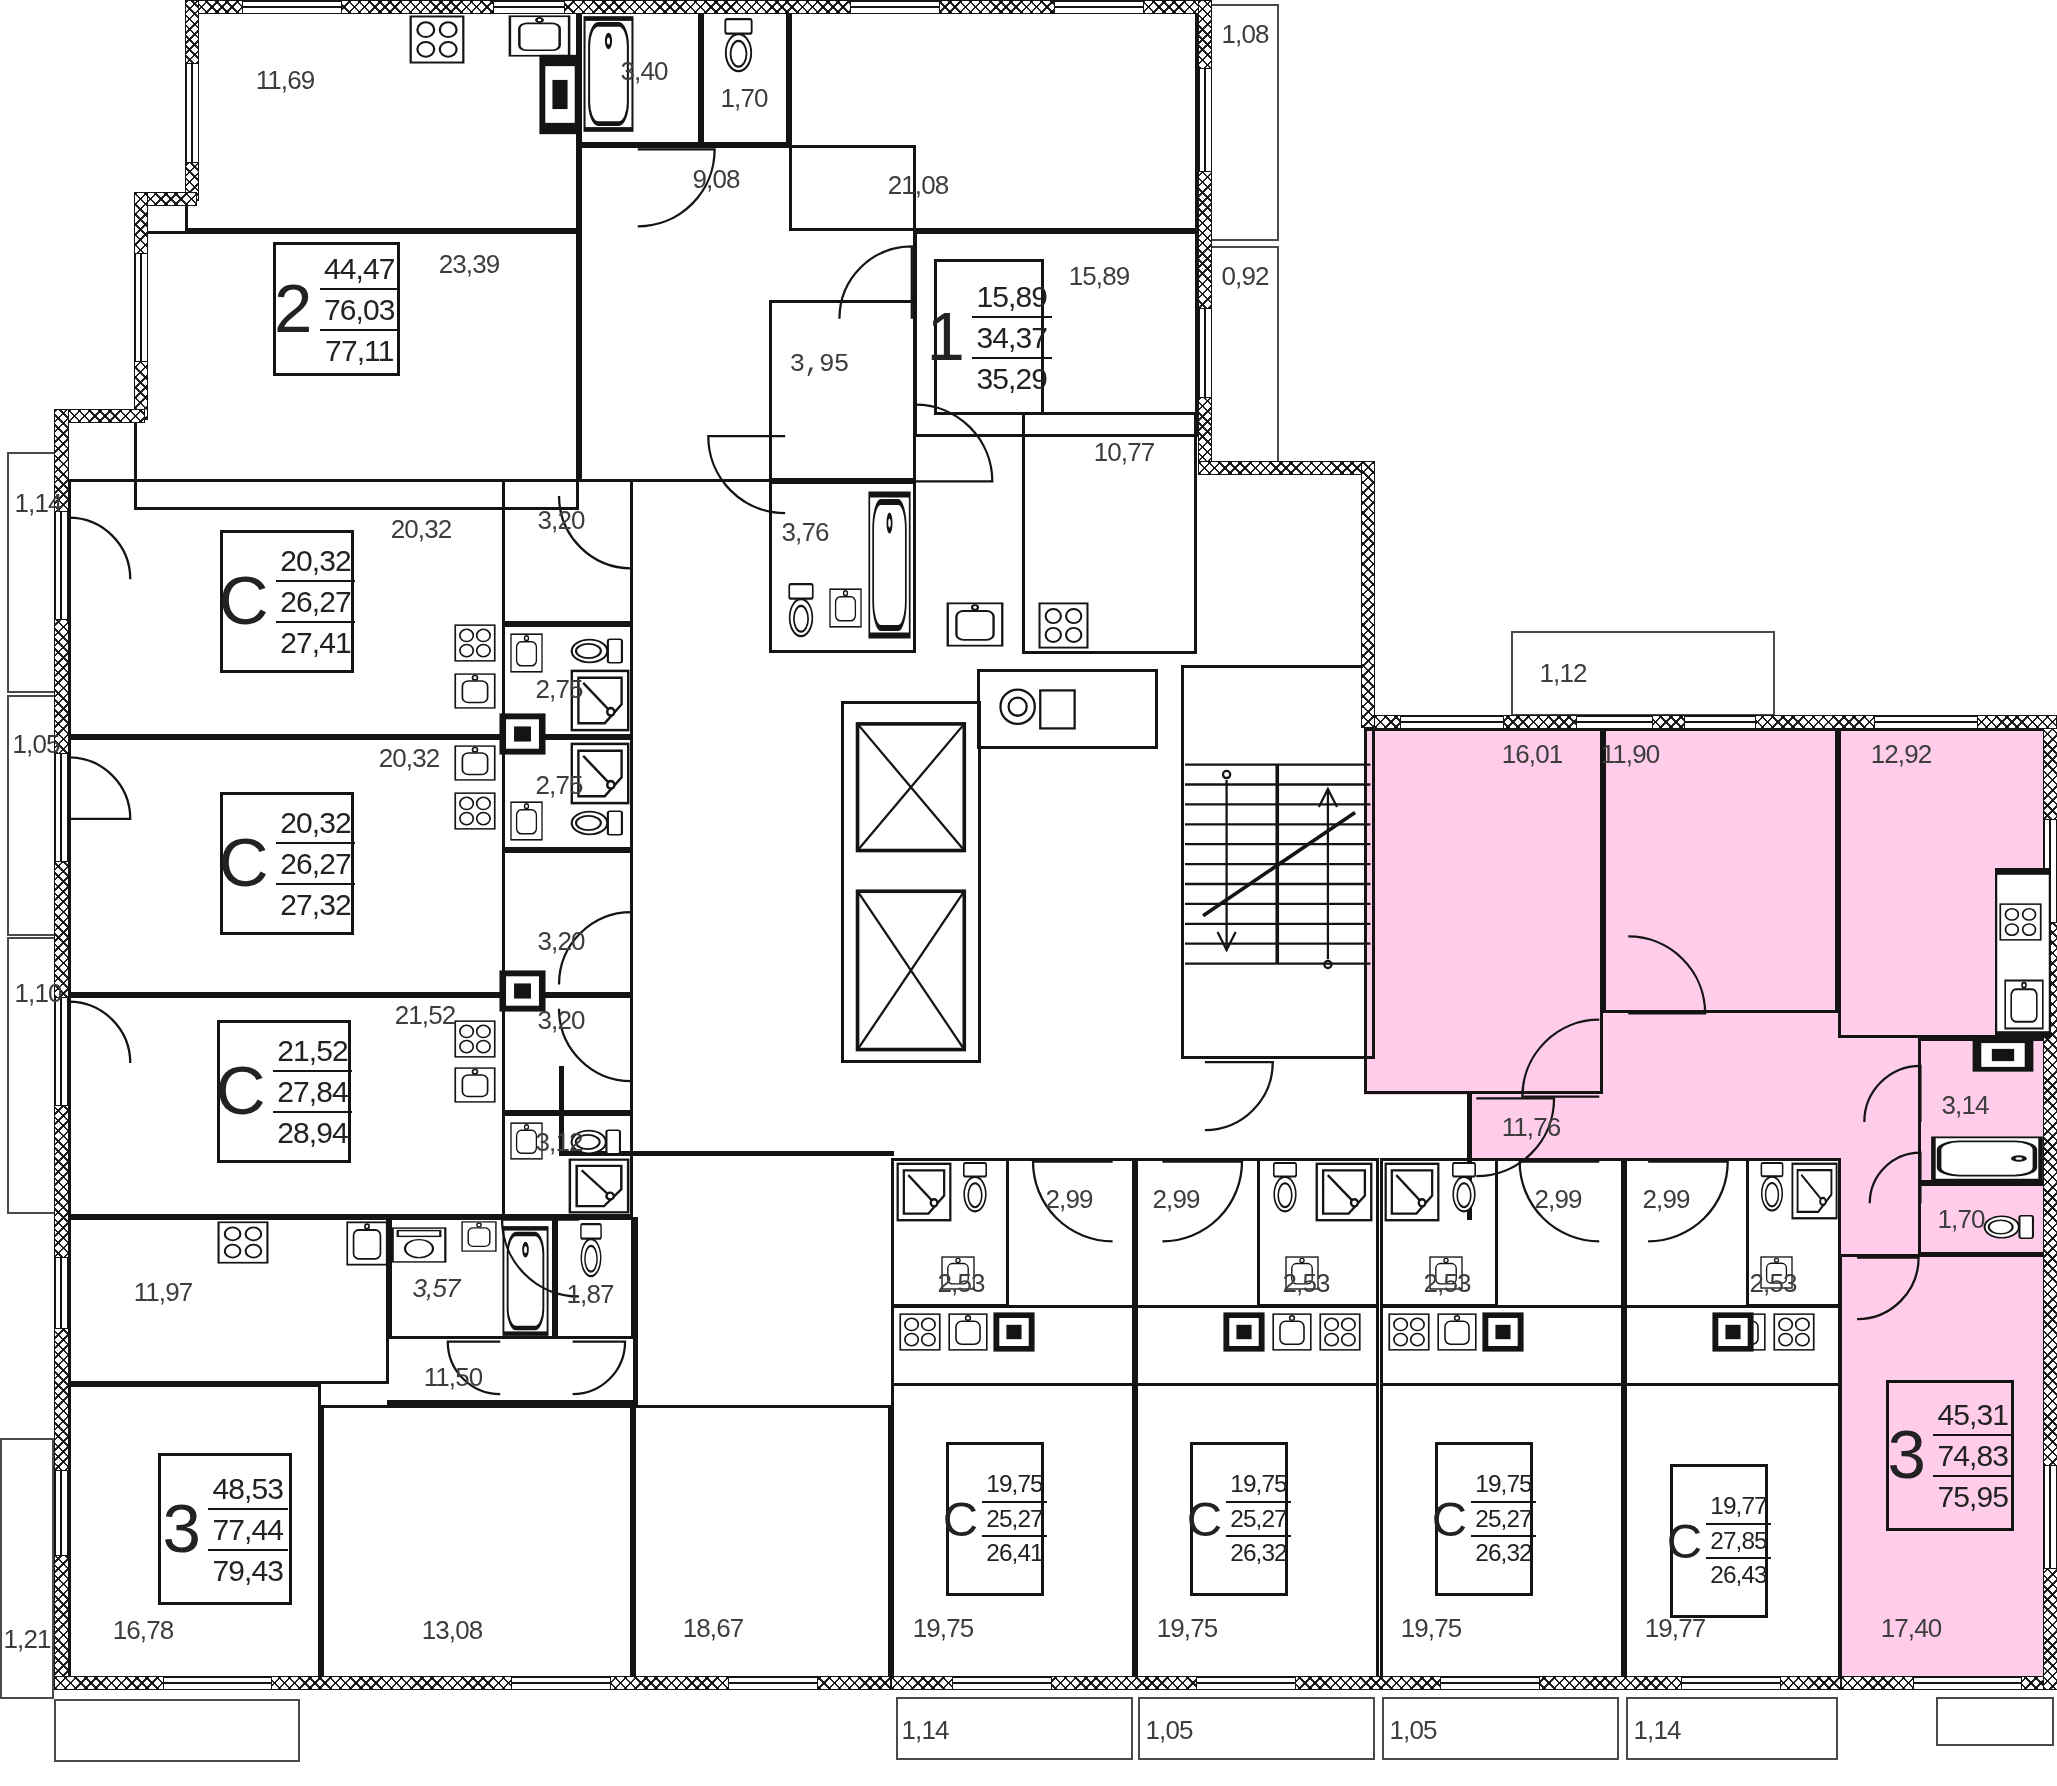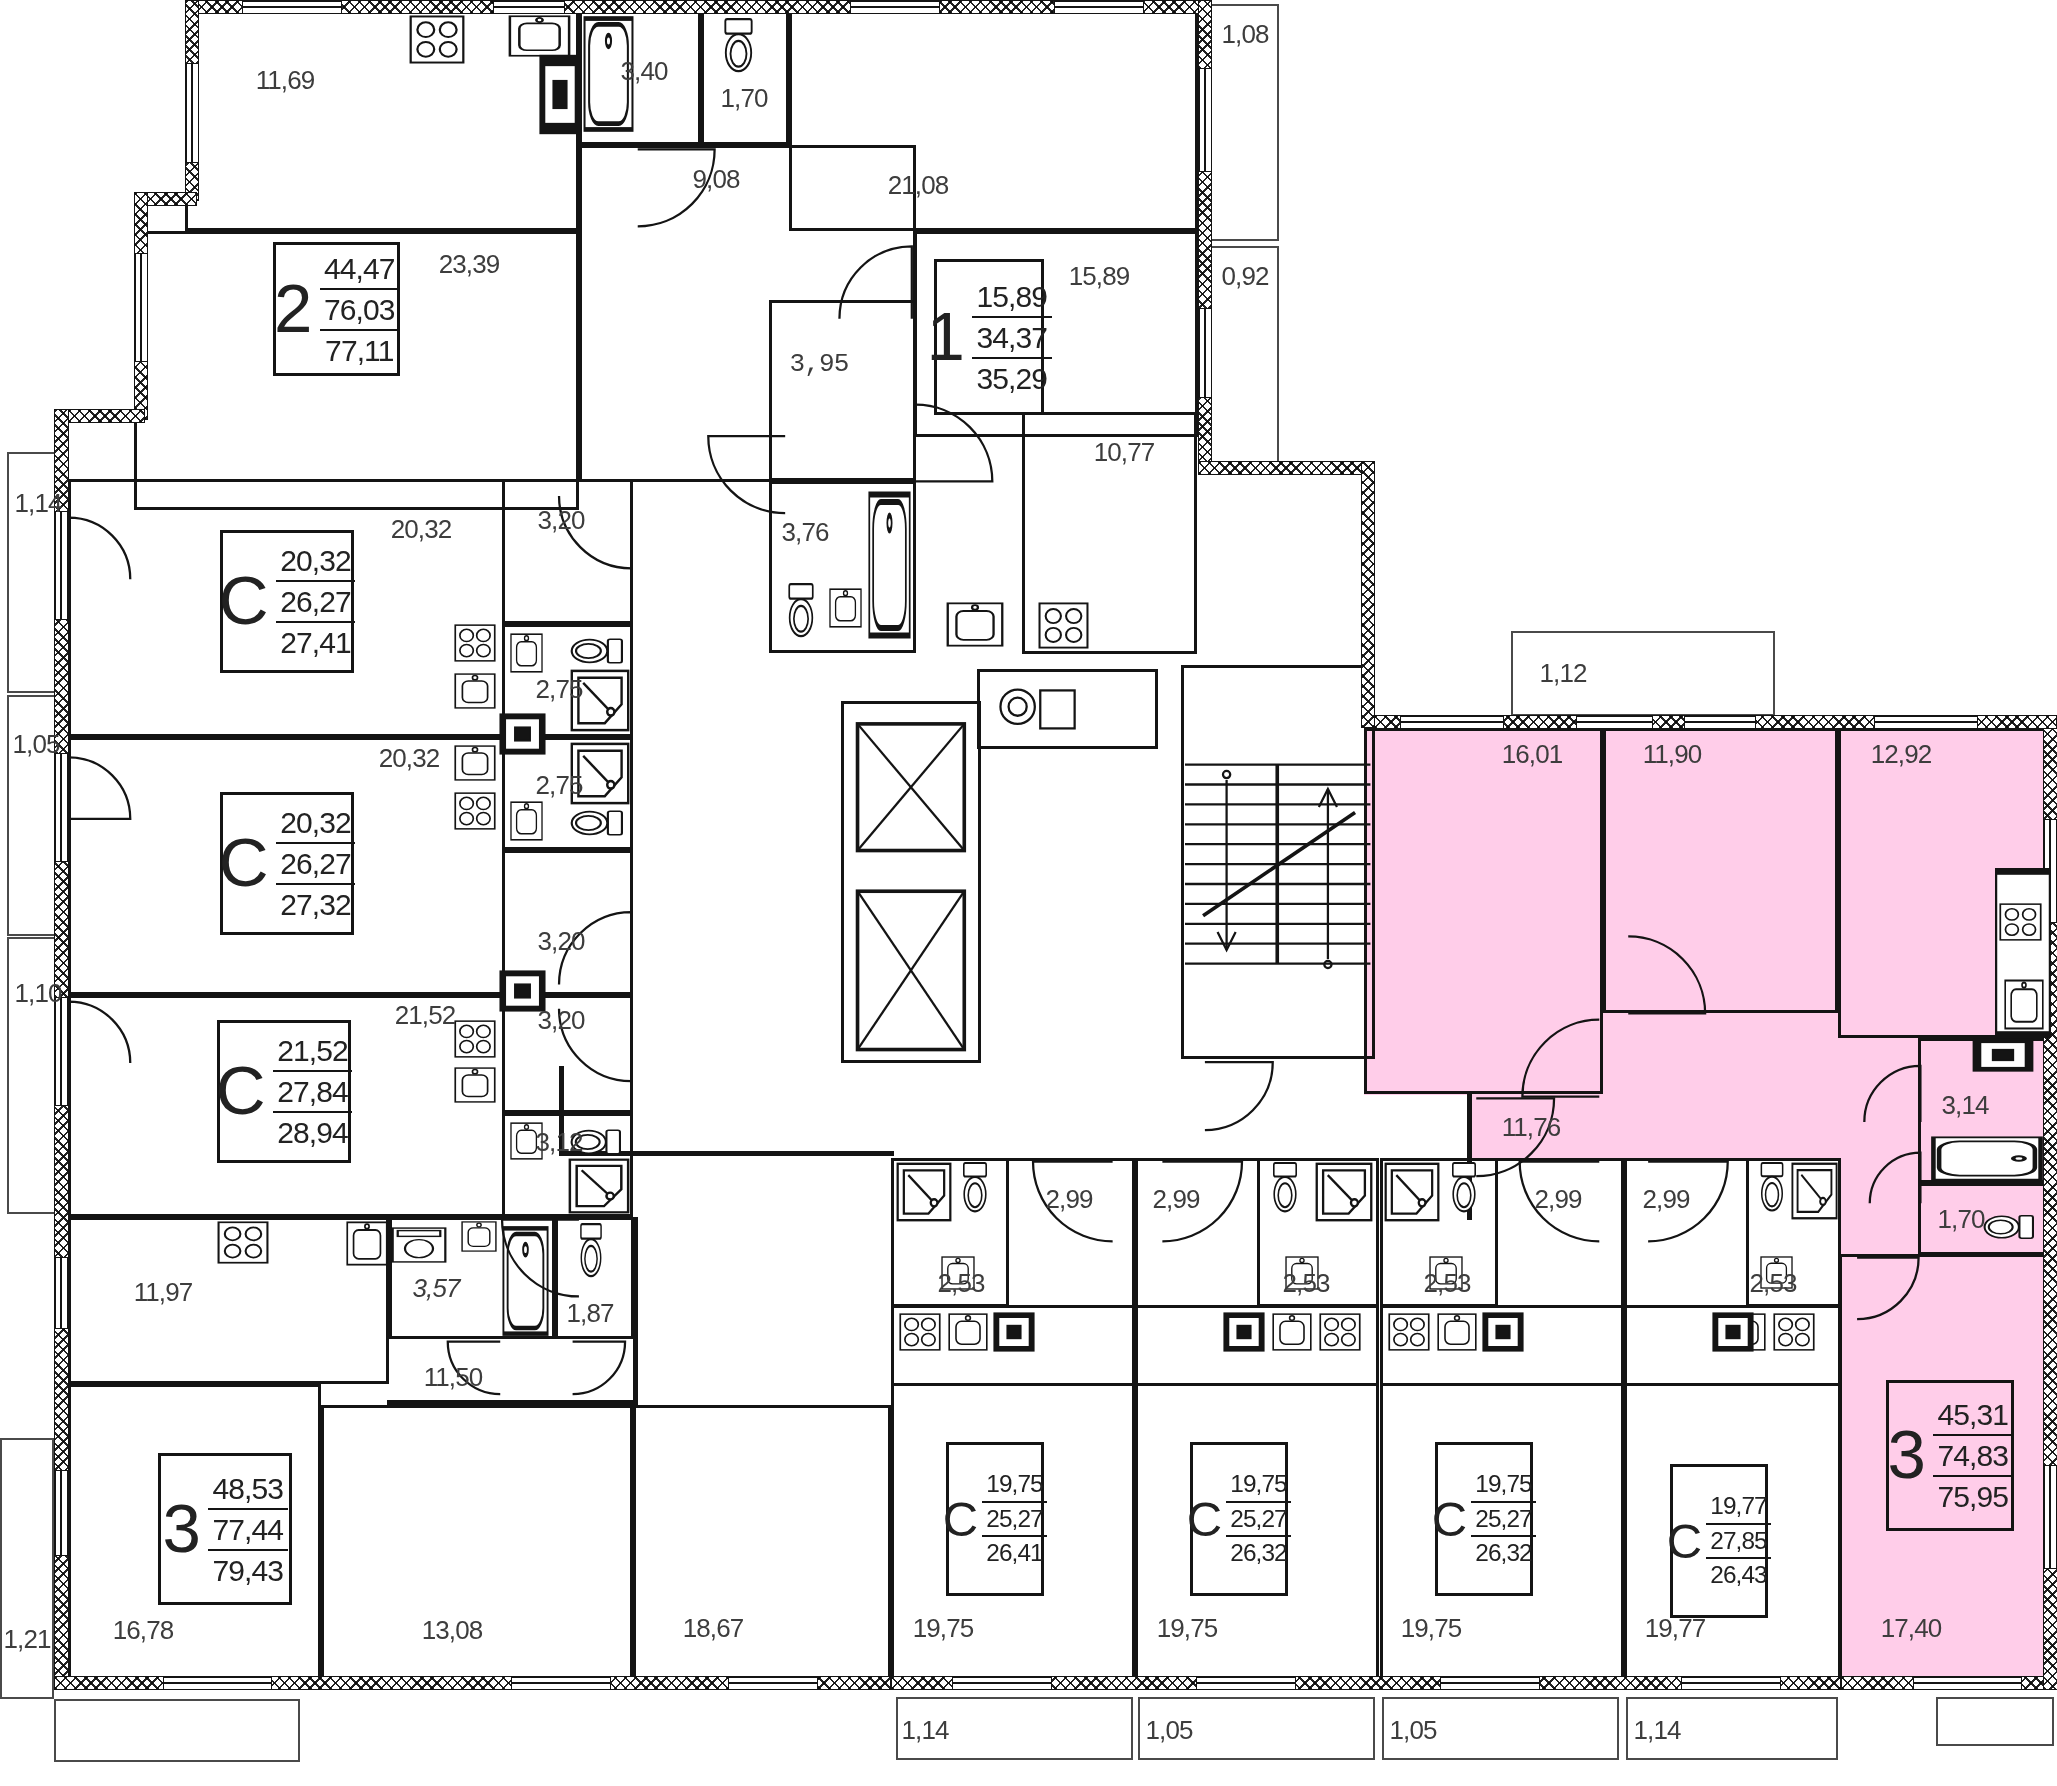--- a/index.html
+++ b/index.html
@@ -704,7 +704,7 @@
     <div class="lbl" style="left: 1657px; top: 1730px;">1,14</div>
     <div class="lbl" style="left: 1563px; top: 673px;">1,12</div>
     <div class="lbl" style="left: 1532px; top: 754px;">16,01</div>
-    <div class="lbl" style="left: 1672px; top: 754px;">11,90</div>
+    <div class="lbl" style="left: 1630px; top: 754px;">11,90</div>
     <div class="lbl" style="left: 1901px; top: 754px;">12,92</div>
     <div class="lbl" style="left: 1531px; top: 1127px;">11,76</div>
     <div class="lbl" style="left: 1965px; top: 1105px;">3,14</div>

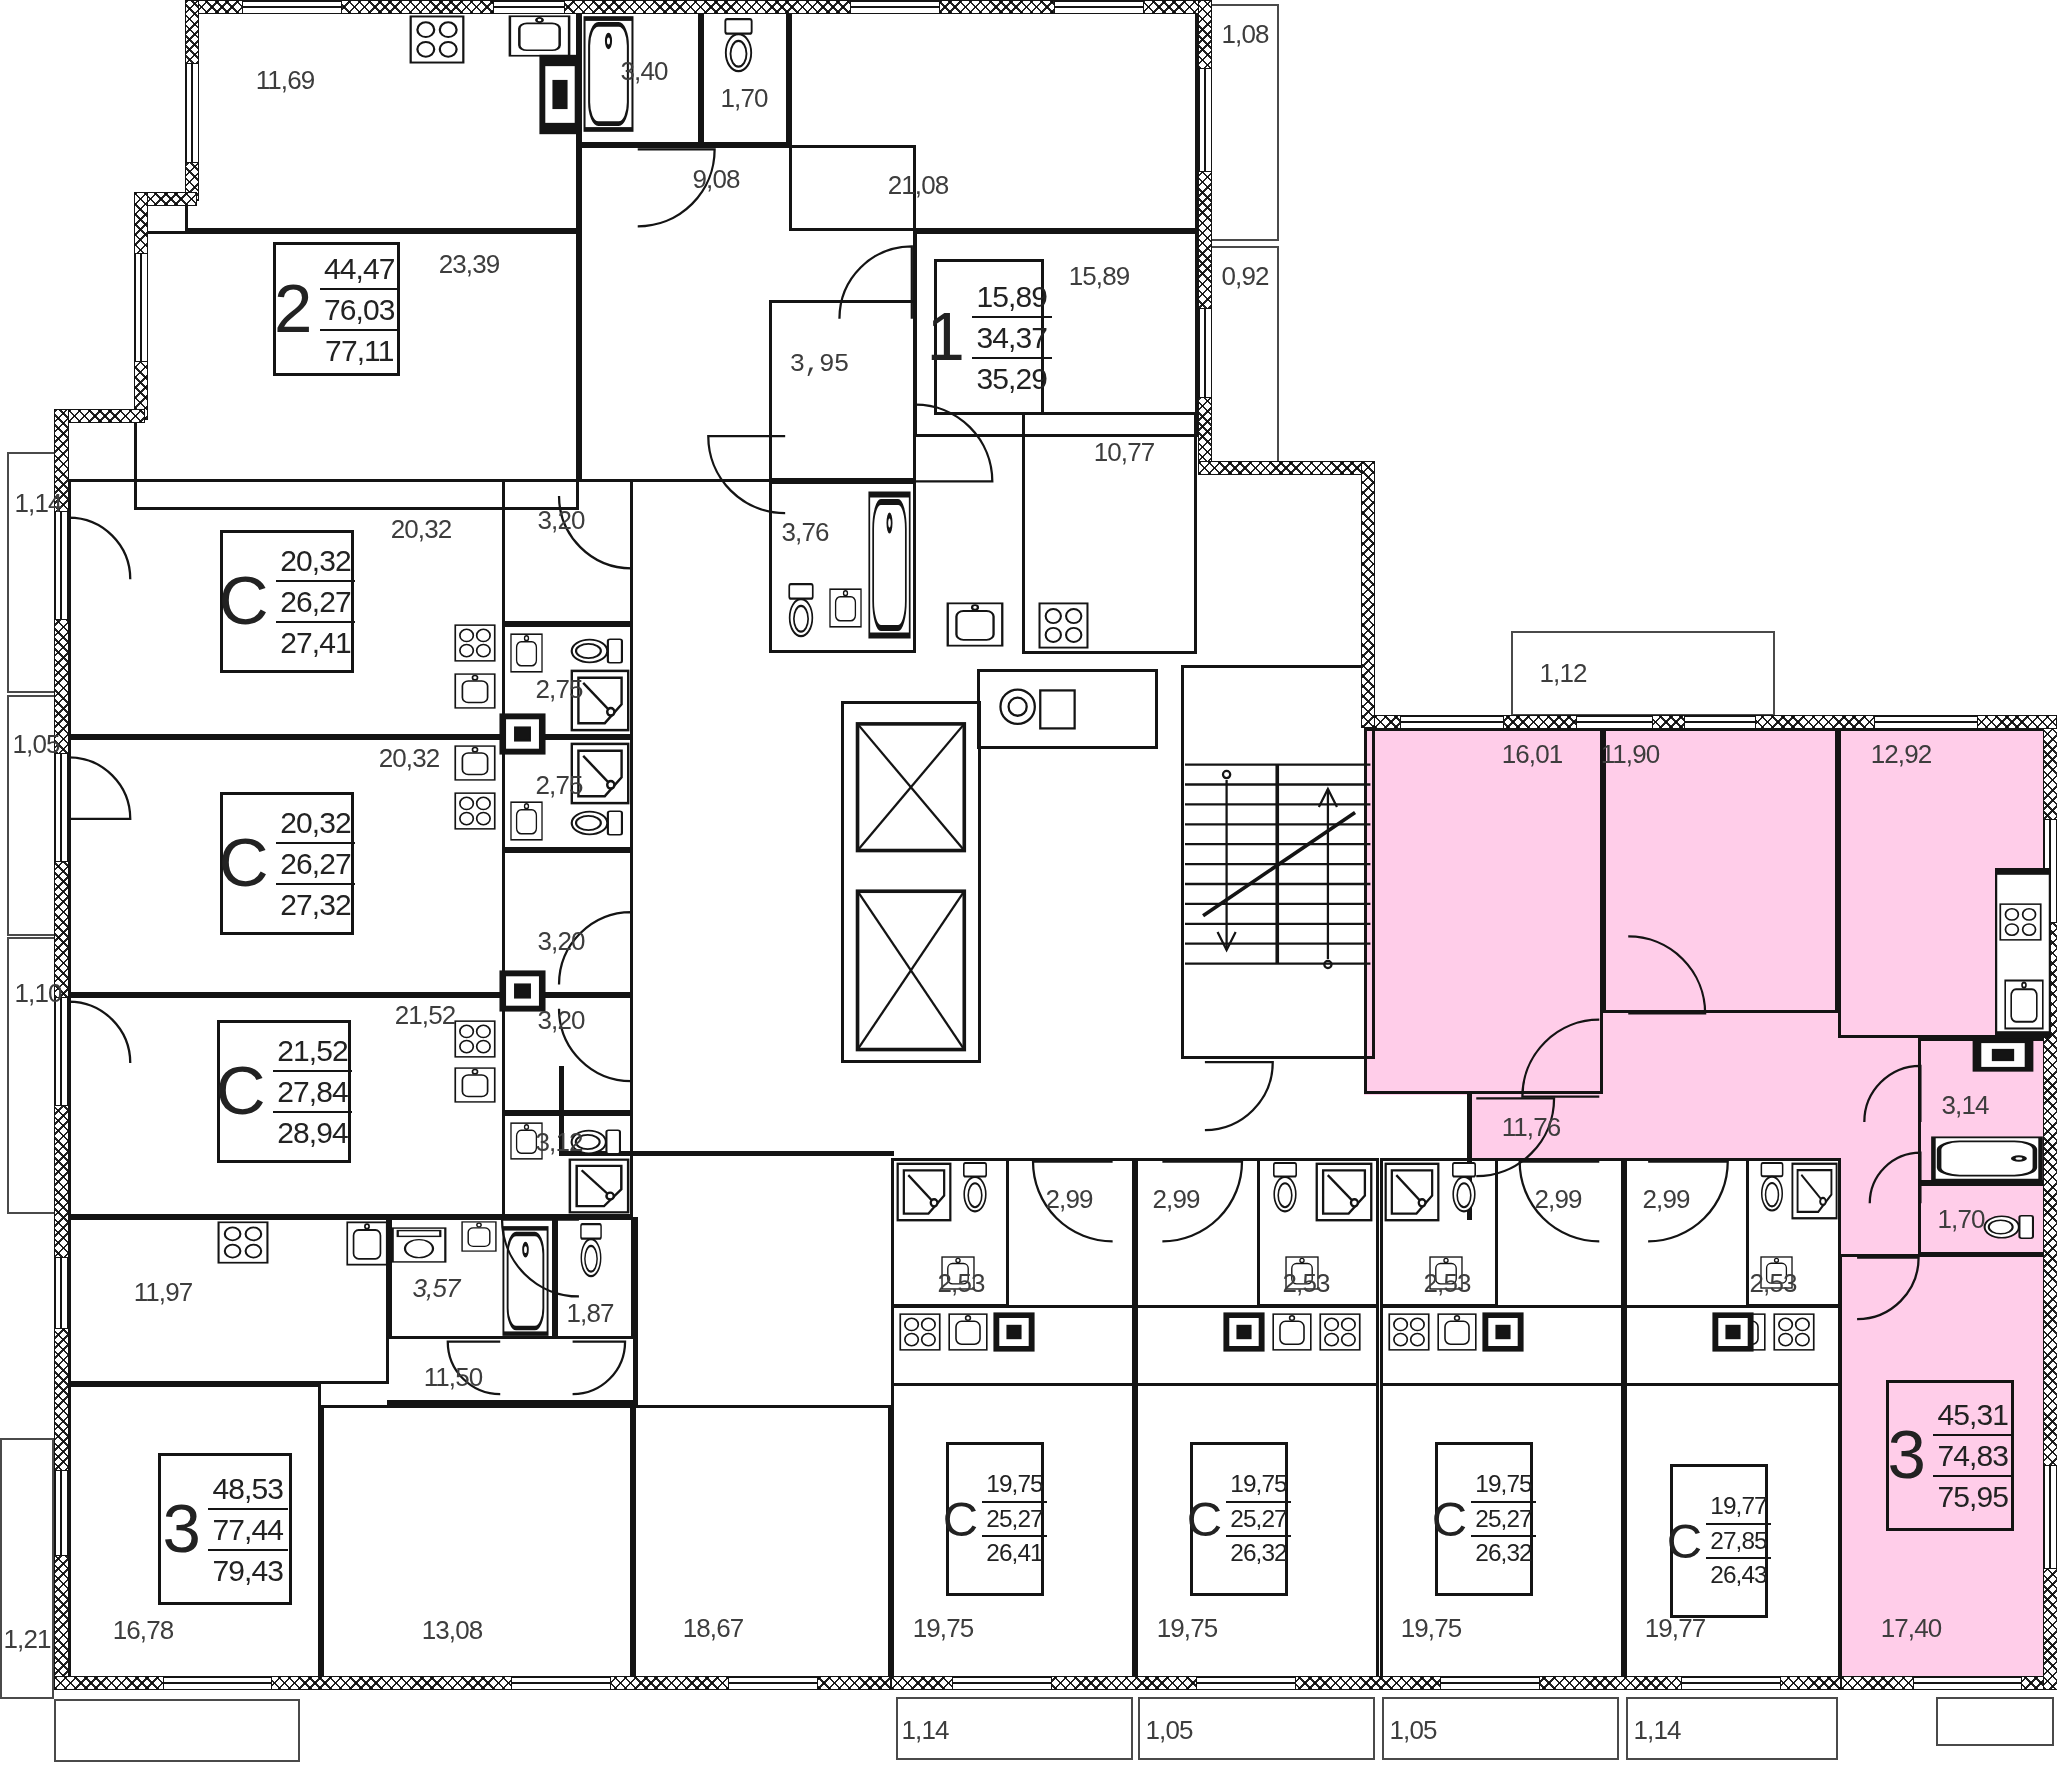--- a/index.html
+++ b/index.html
@@ -680,7 +680,7 @@
     <div class="lbl" style="left: 38px; top: 993px;">1,10</div>
     <div class="lbl" style="left: 163px; top: 1292px;">11,97</div>
     <div class="lbl" style="left: 436px; top: 1288px; font-style: italic;">3,57</div>
-    <div class="lbl" style="left: 590px; top: 1294px; margin-top: 19px;">1,87</div>
+    <div class="lbl" style="left: 590px; top: 1294px;">1,87</div>
     <div class="lbl" style="left: 453px; top: 1377px;">11,50</div>
     <div class="lbl" style="left: 143px; top: 1630px;">16,78</div>
     <div class="lbl" style="left: 452px; top: 1630px;">13,08</div>

